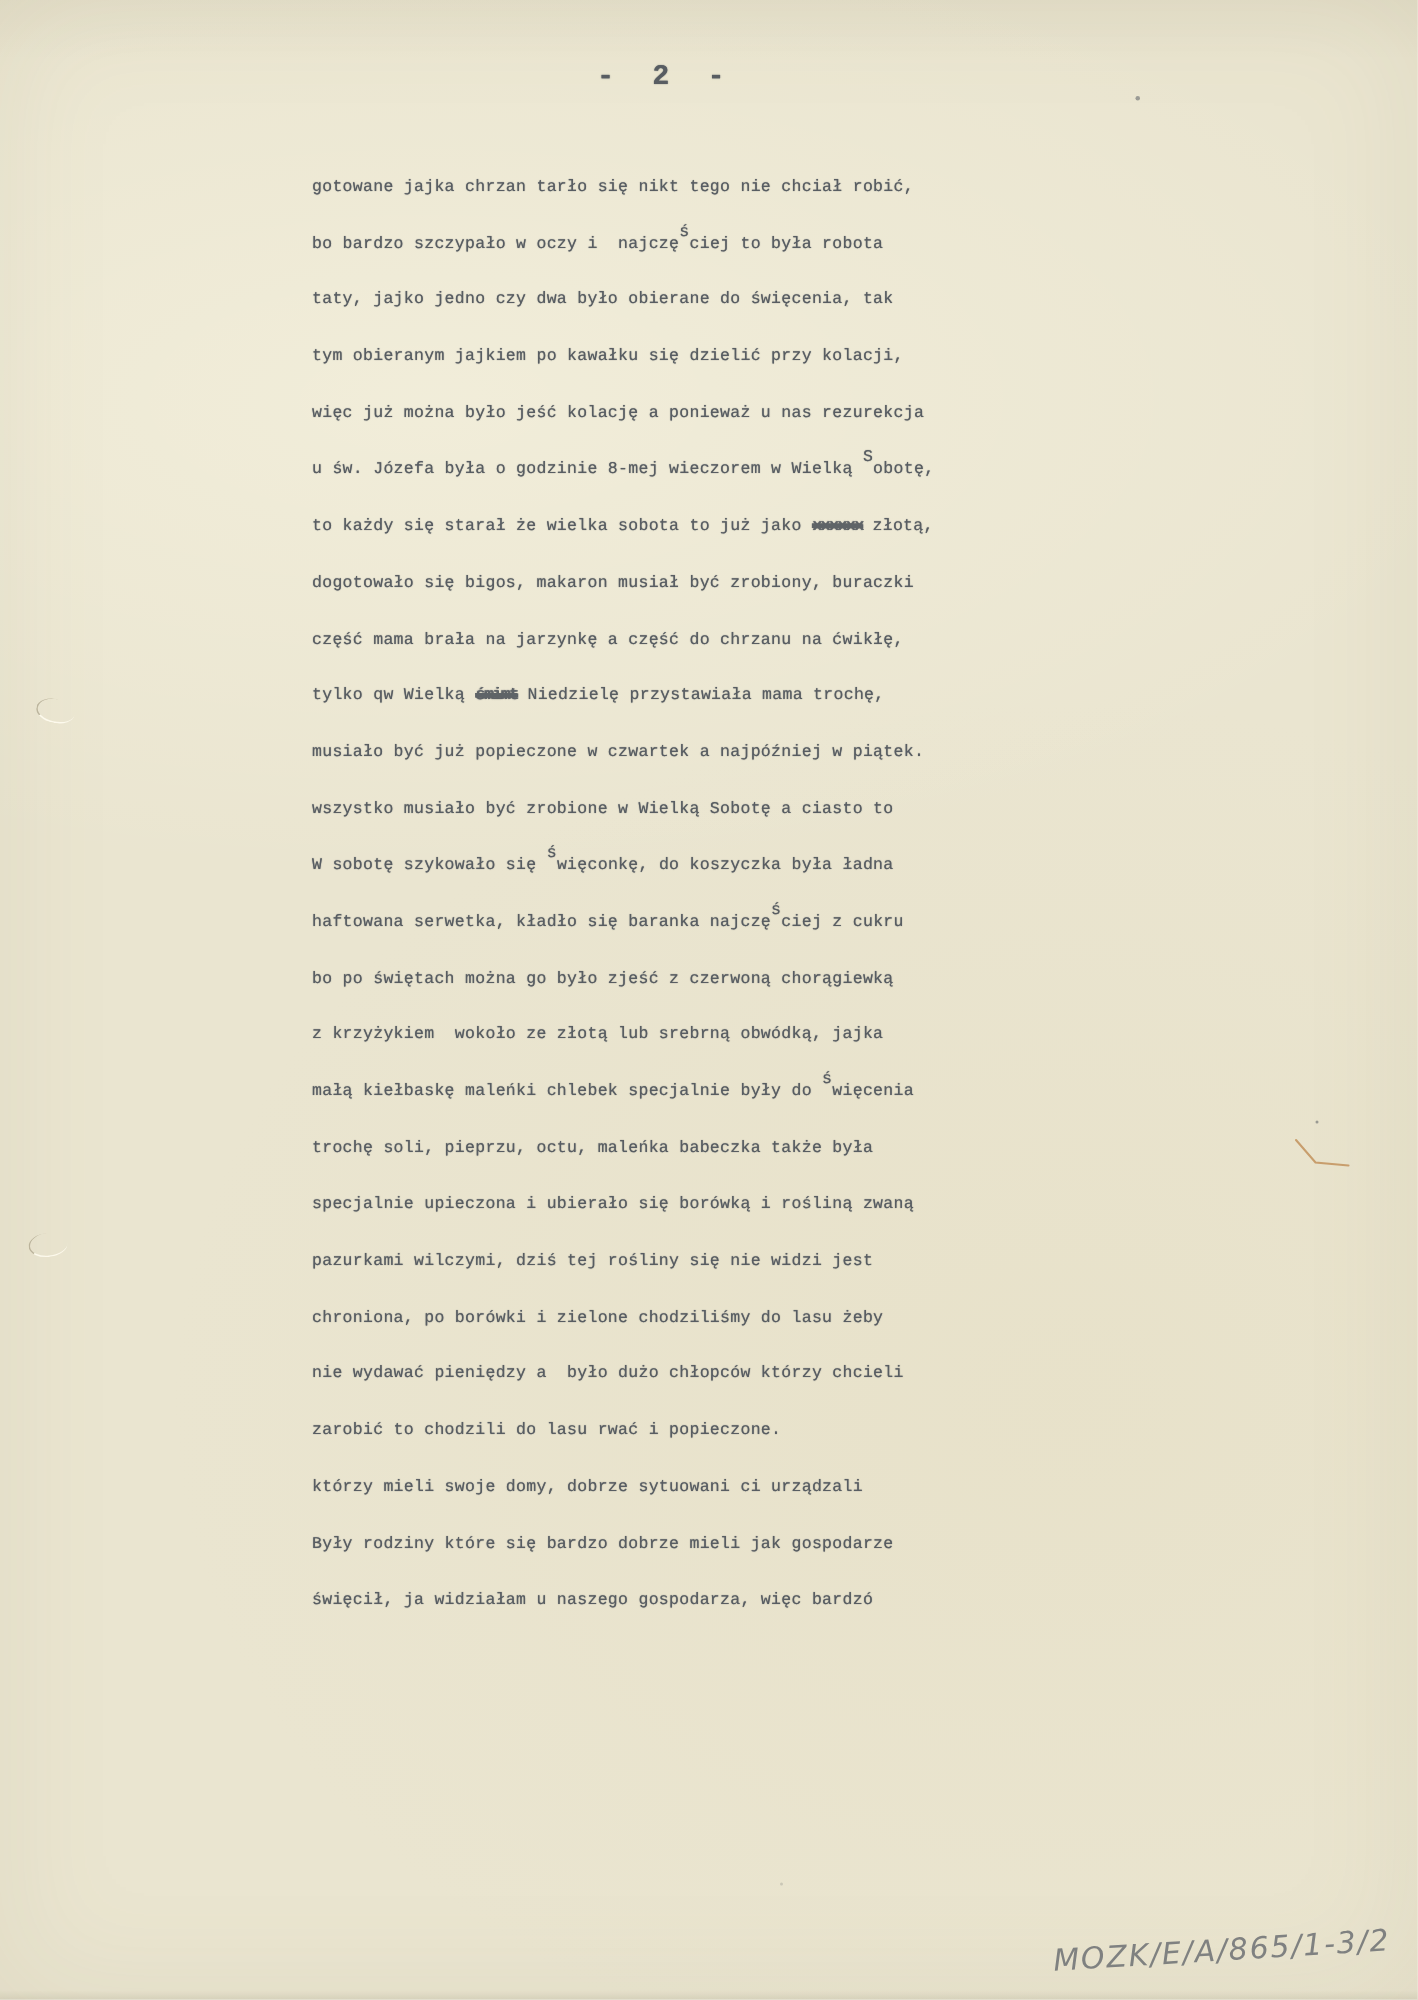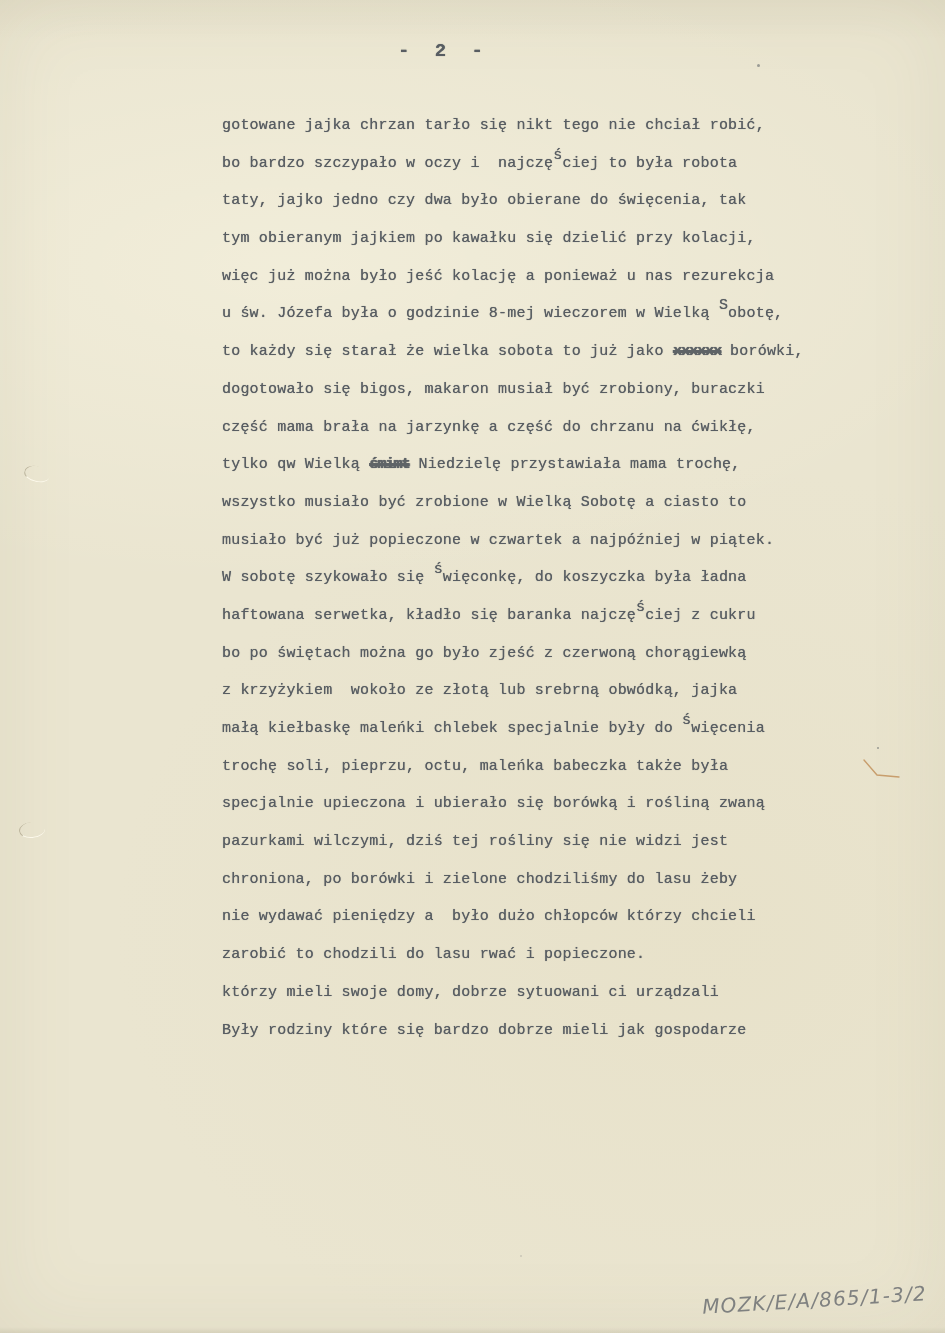--- a/index.html
+++ b/index.html
@@ -35,10 +35,10 @@
 
   .text-block {
     position: absolute;
-    left: 222px;
+    left: 208px;
     top: 107px;
     width: 700px;
-    font-size: 15px;
+    font-size: 11px;
     line-height: 37.7px;
     color: var(--ink, #585d62);
     letter-spacing: 0.2px;

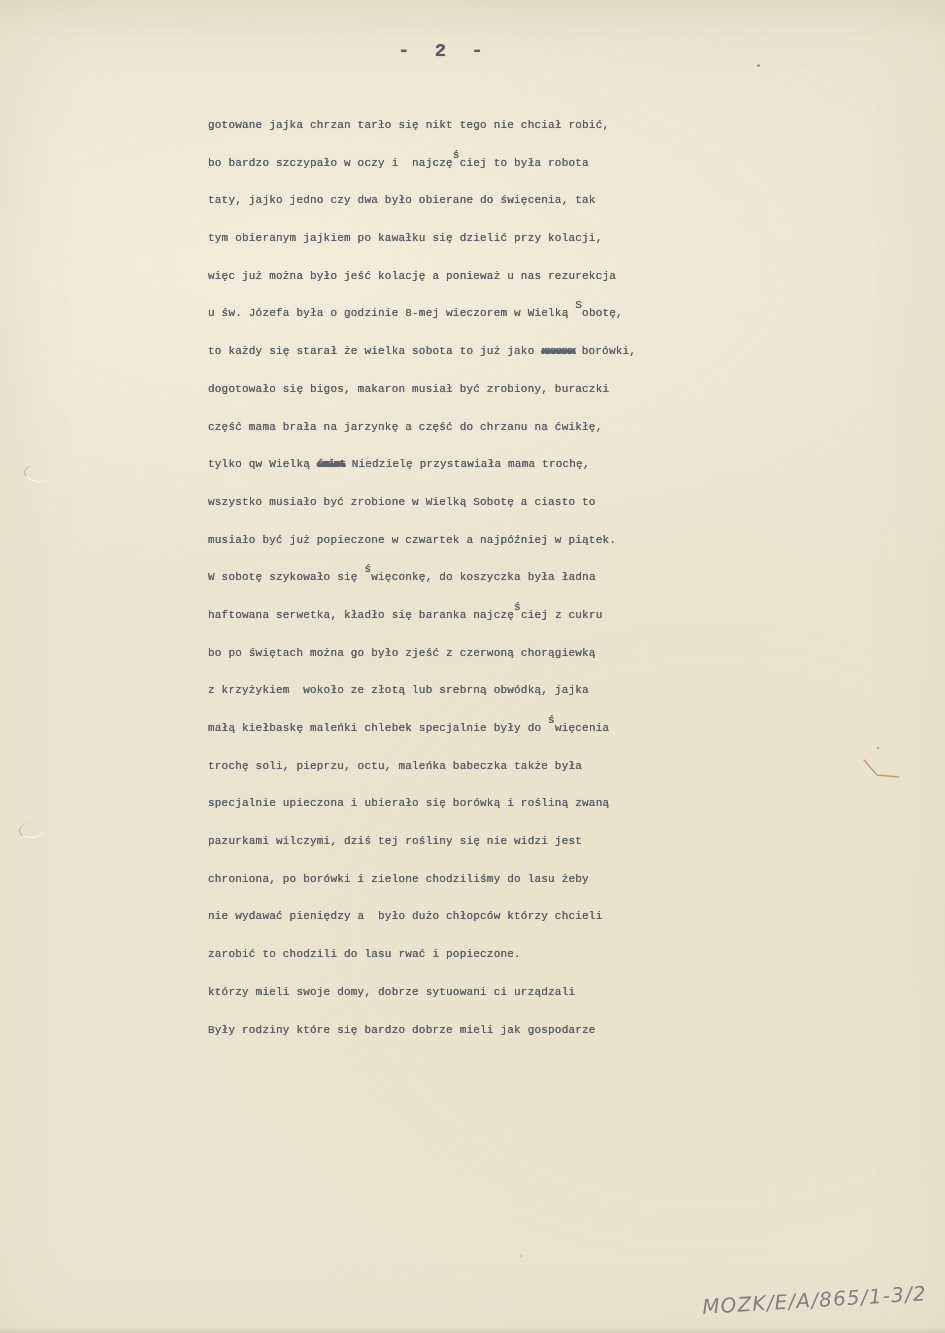--- a/index.html
+++ b/index.html
@@ -49,7 +49,7 @@
   .sup { position: relative; top: -8px; }
 
   .strike {
-    font-weight: bold;
+    font-weight: normal;
     letter-spacing: -1px;
     text-decoration: line-through;
     text-decoration-thickness: 3px;

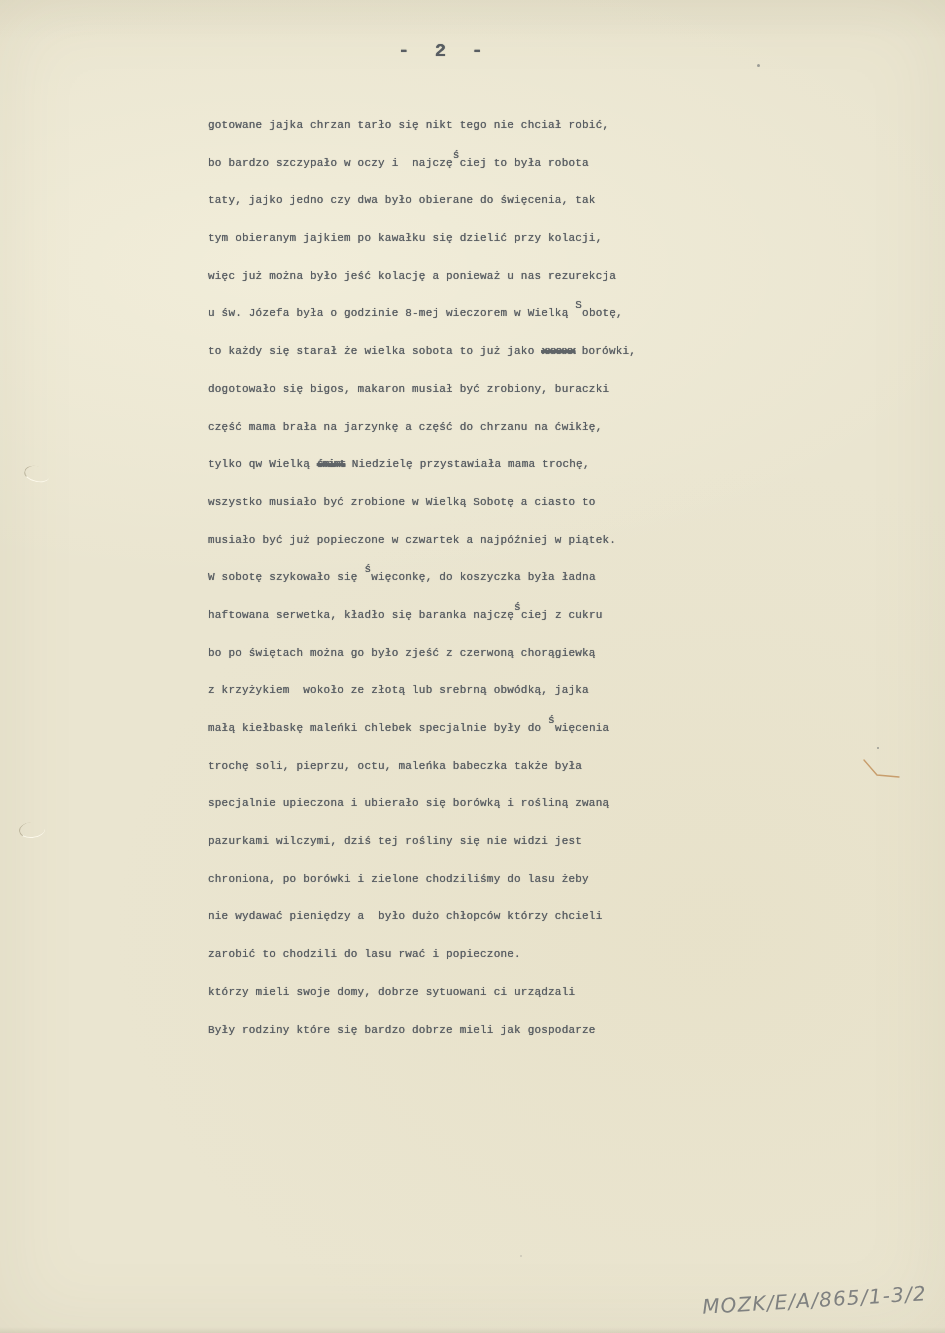--- a/index.html
+++ b/index.html
@@ -107,7 +107,7 @@
       <div class="line"><span>tym obieranym jajkiem po kawałku się dzielić przy kolacji,</span></div>
       <div class="line"><span>więc już można było jeść kolację a ponieważ u nas rezurekcja</span></div>
       <div class="line"><span>u św. Józefa była o godzinie 8-mej wieczorem w Wielką </span><span class="sup">S</span><span>obotę,</span></div>
-      <div class="line"><span>to każdy się starał że wielka sobota to już jako </span><span class="strike">xxxxxx</span><span> borówki,</span></div>
+      <div class="line"><span>to każdy się starał że wielka sobota to już jako </span><span class="strike">xxxxxx</span><span> złotą,</span></div>
       <div class="line"><span>dogotowało się bigos, makaron musiał być zrobiony, buraczki</span></div>
       <div class="line"><span>część mama brała na jarzynkę a część do chrzanu na ćwikłę,</span></div>
       <div class="line"><span>tylko qw Wielką </span><span class="strike">śmimt</span><span> Niedzielę przystawiała mama trochę,</span></div>

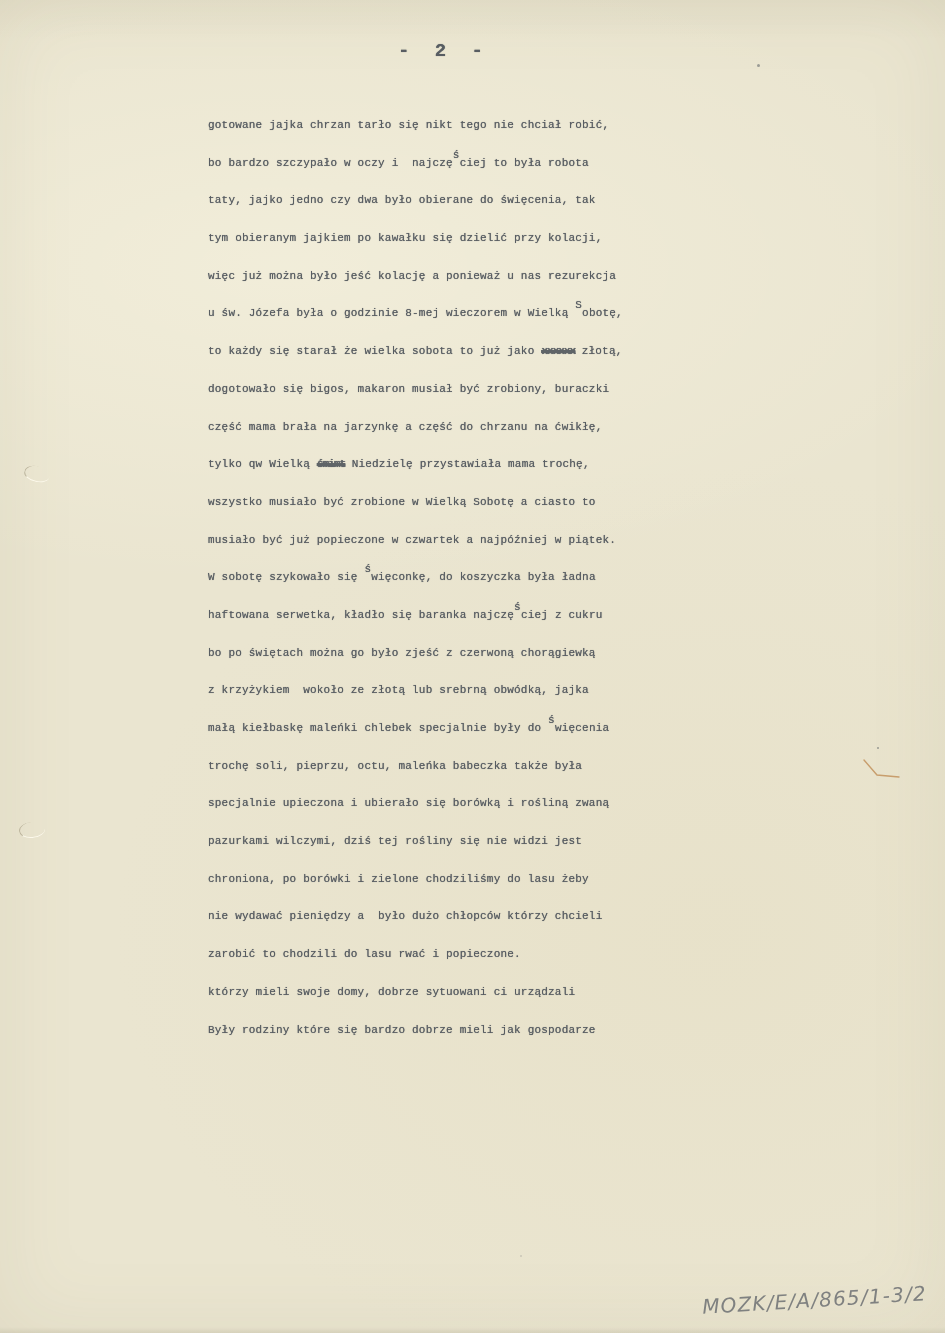--- a/index.html
+++ b/index.html
@@ -111,8 +111,8 @@
       <div class="line"><span>dogotowało się bigos, makaron musiał być zrobiony, buraczki</span></div>
       <div class="line"><span>część mama brała na jarzynkę a część do chrzanu na ćwikłę,</span></div>
       <div class="line"><span>tylko qw Wielką </span><span class="strike">śmimt</span><span> Niedzielę przystawiała mama trochę,</span></div>
+      <div class="line"><span>musiało być już popieczone w czwartek a najpóźniej w piątek.</span></div>
       <div class="line"><span>wszystko musiało być zrobione w Wielką Sobotę a ciasto to</span></div>
-      <div class="line"><span>musiało być już popieczone w czwartek a najpóźniej w piątek.</span></div>
       <div class="line"><span>W sobotę szykowało się </span><span class="sup">ś</span><span>więconkę, do koszyczka była ładna</span></div>
       <div class="line"><span>haftowana serwetka, kładło się baranka najczę</span><span class="sup">ś</span><span>ciej z cukru</span></div>
       <div class="line"><span>bo po świętach można go było zjeść z czerwoną chorągiewką</span></div>

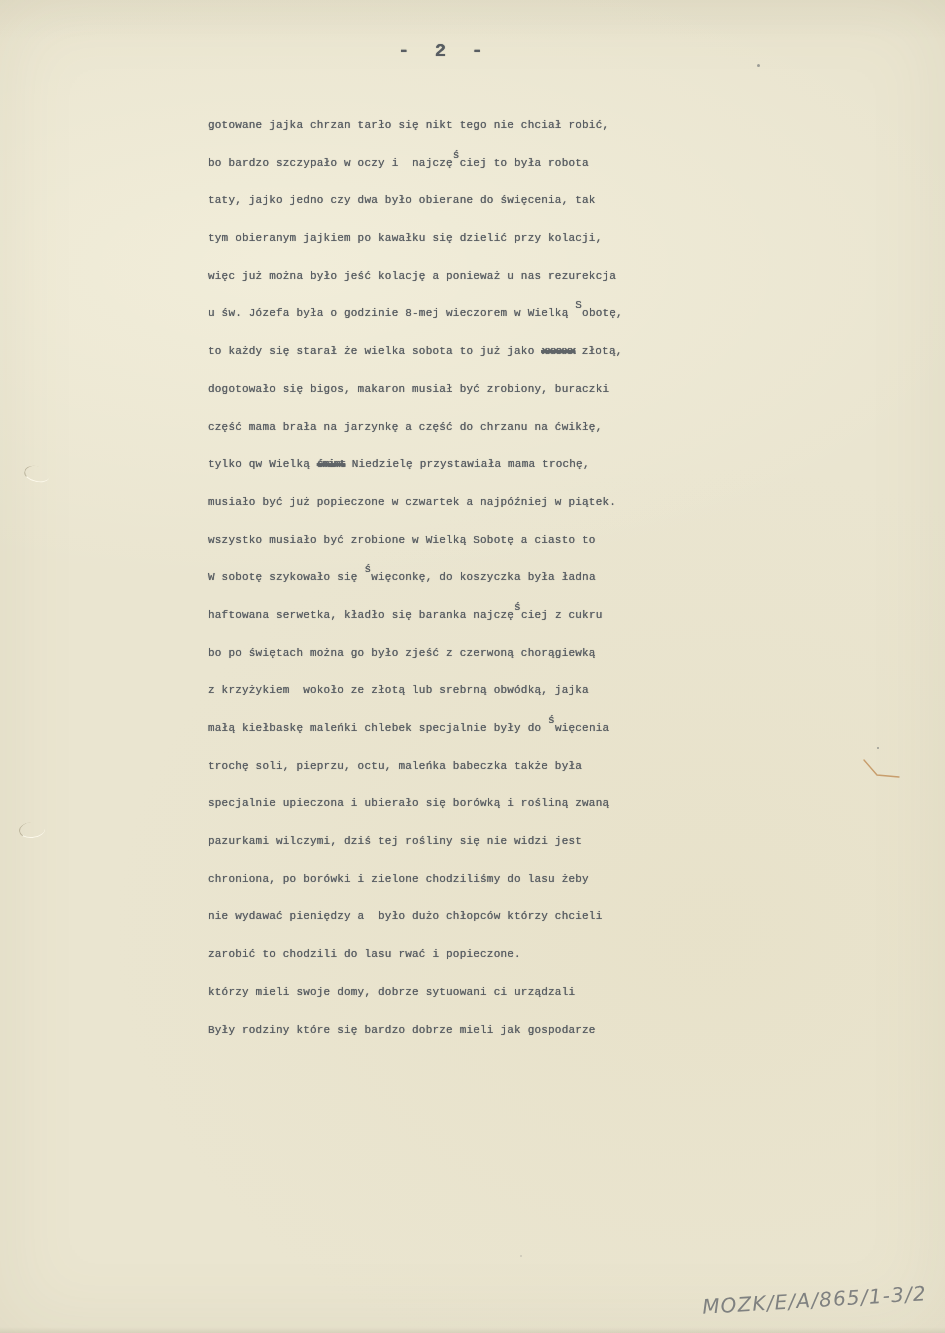--- a/index.html
+++ b/index.html
@@ -126,6 +126,7 @@
       <div class="line"><span>zarobić to chodzili do lasu rwać i popieczone.</span></div>
       <div class="line"><span>którzy mieli swoje domy, dobrze sytuowani ci urządzali</span></div>
       <div class="line"><span>Były rodziny które się bardzo dobrze mieli jak gospodarze</span></div>
+      <div class="line"><span>święcił, ja widziałam u naszego gospodarza, więc bardzó</span></div>
     </div>
 
   <div class="archival-ref">MOZK/E/A/865/1-3/2</div>

